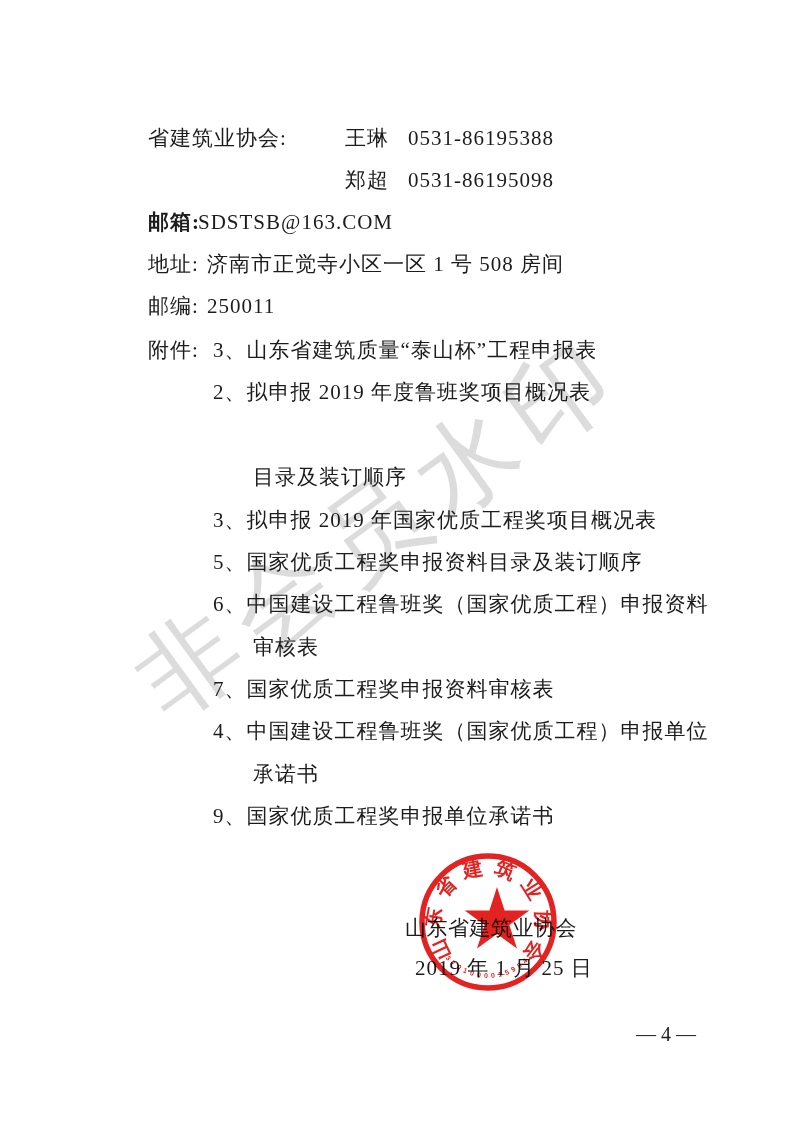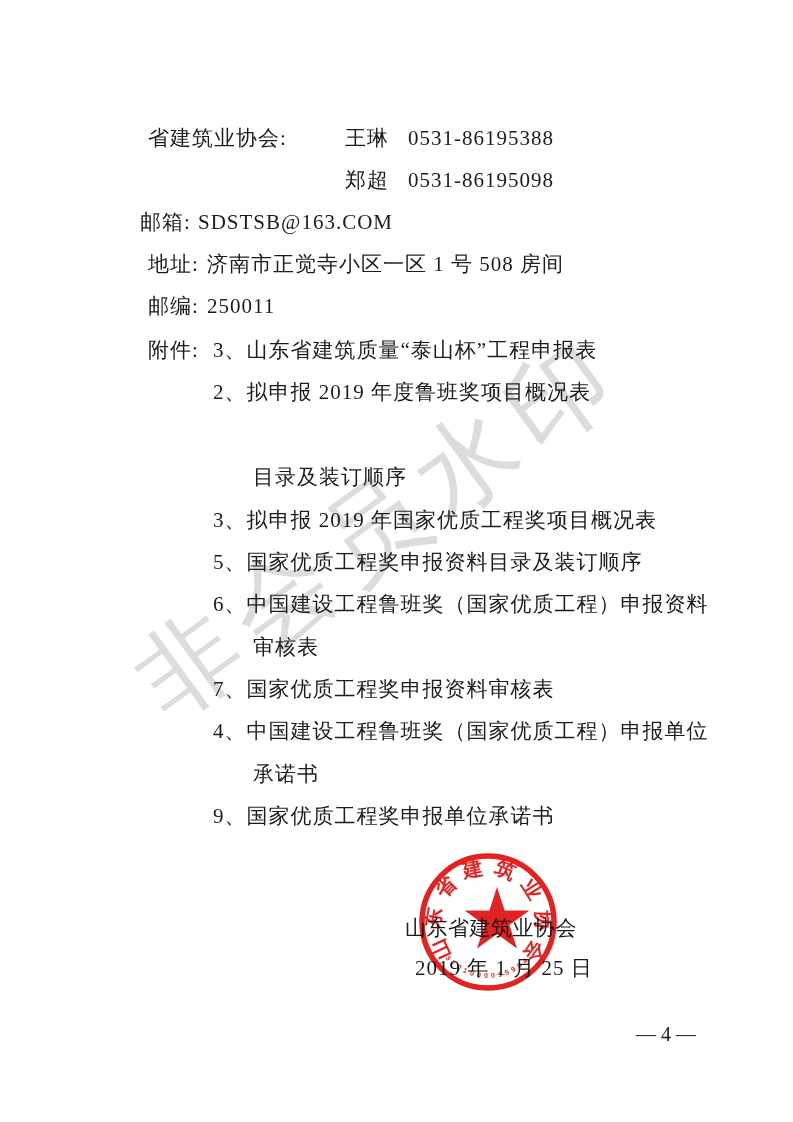--- a/index.html
+++ b/index.html
@@ -28,7 +28,7 @@
   .phone-1     { left:408px; top:125px; }
   .name-2      { left:345px; top:167px; }
   .phone-2     { left:408px; top:167px; }
-  .email-label { left:140px; top:209px; }
+  .email-label { left:148px; top:209px;font-weight:bold; }
   .email-value { left:198px; top:209px; }
   .addr-label  { left:148px; top:251px; }
   .addr-value  { left:207px; top:251px; }

